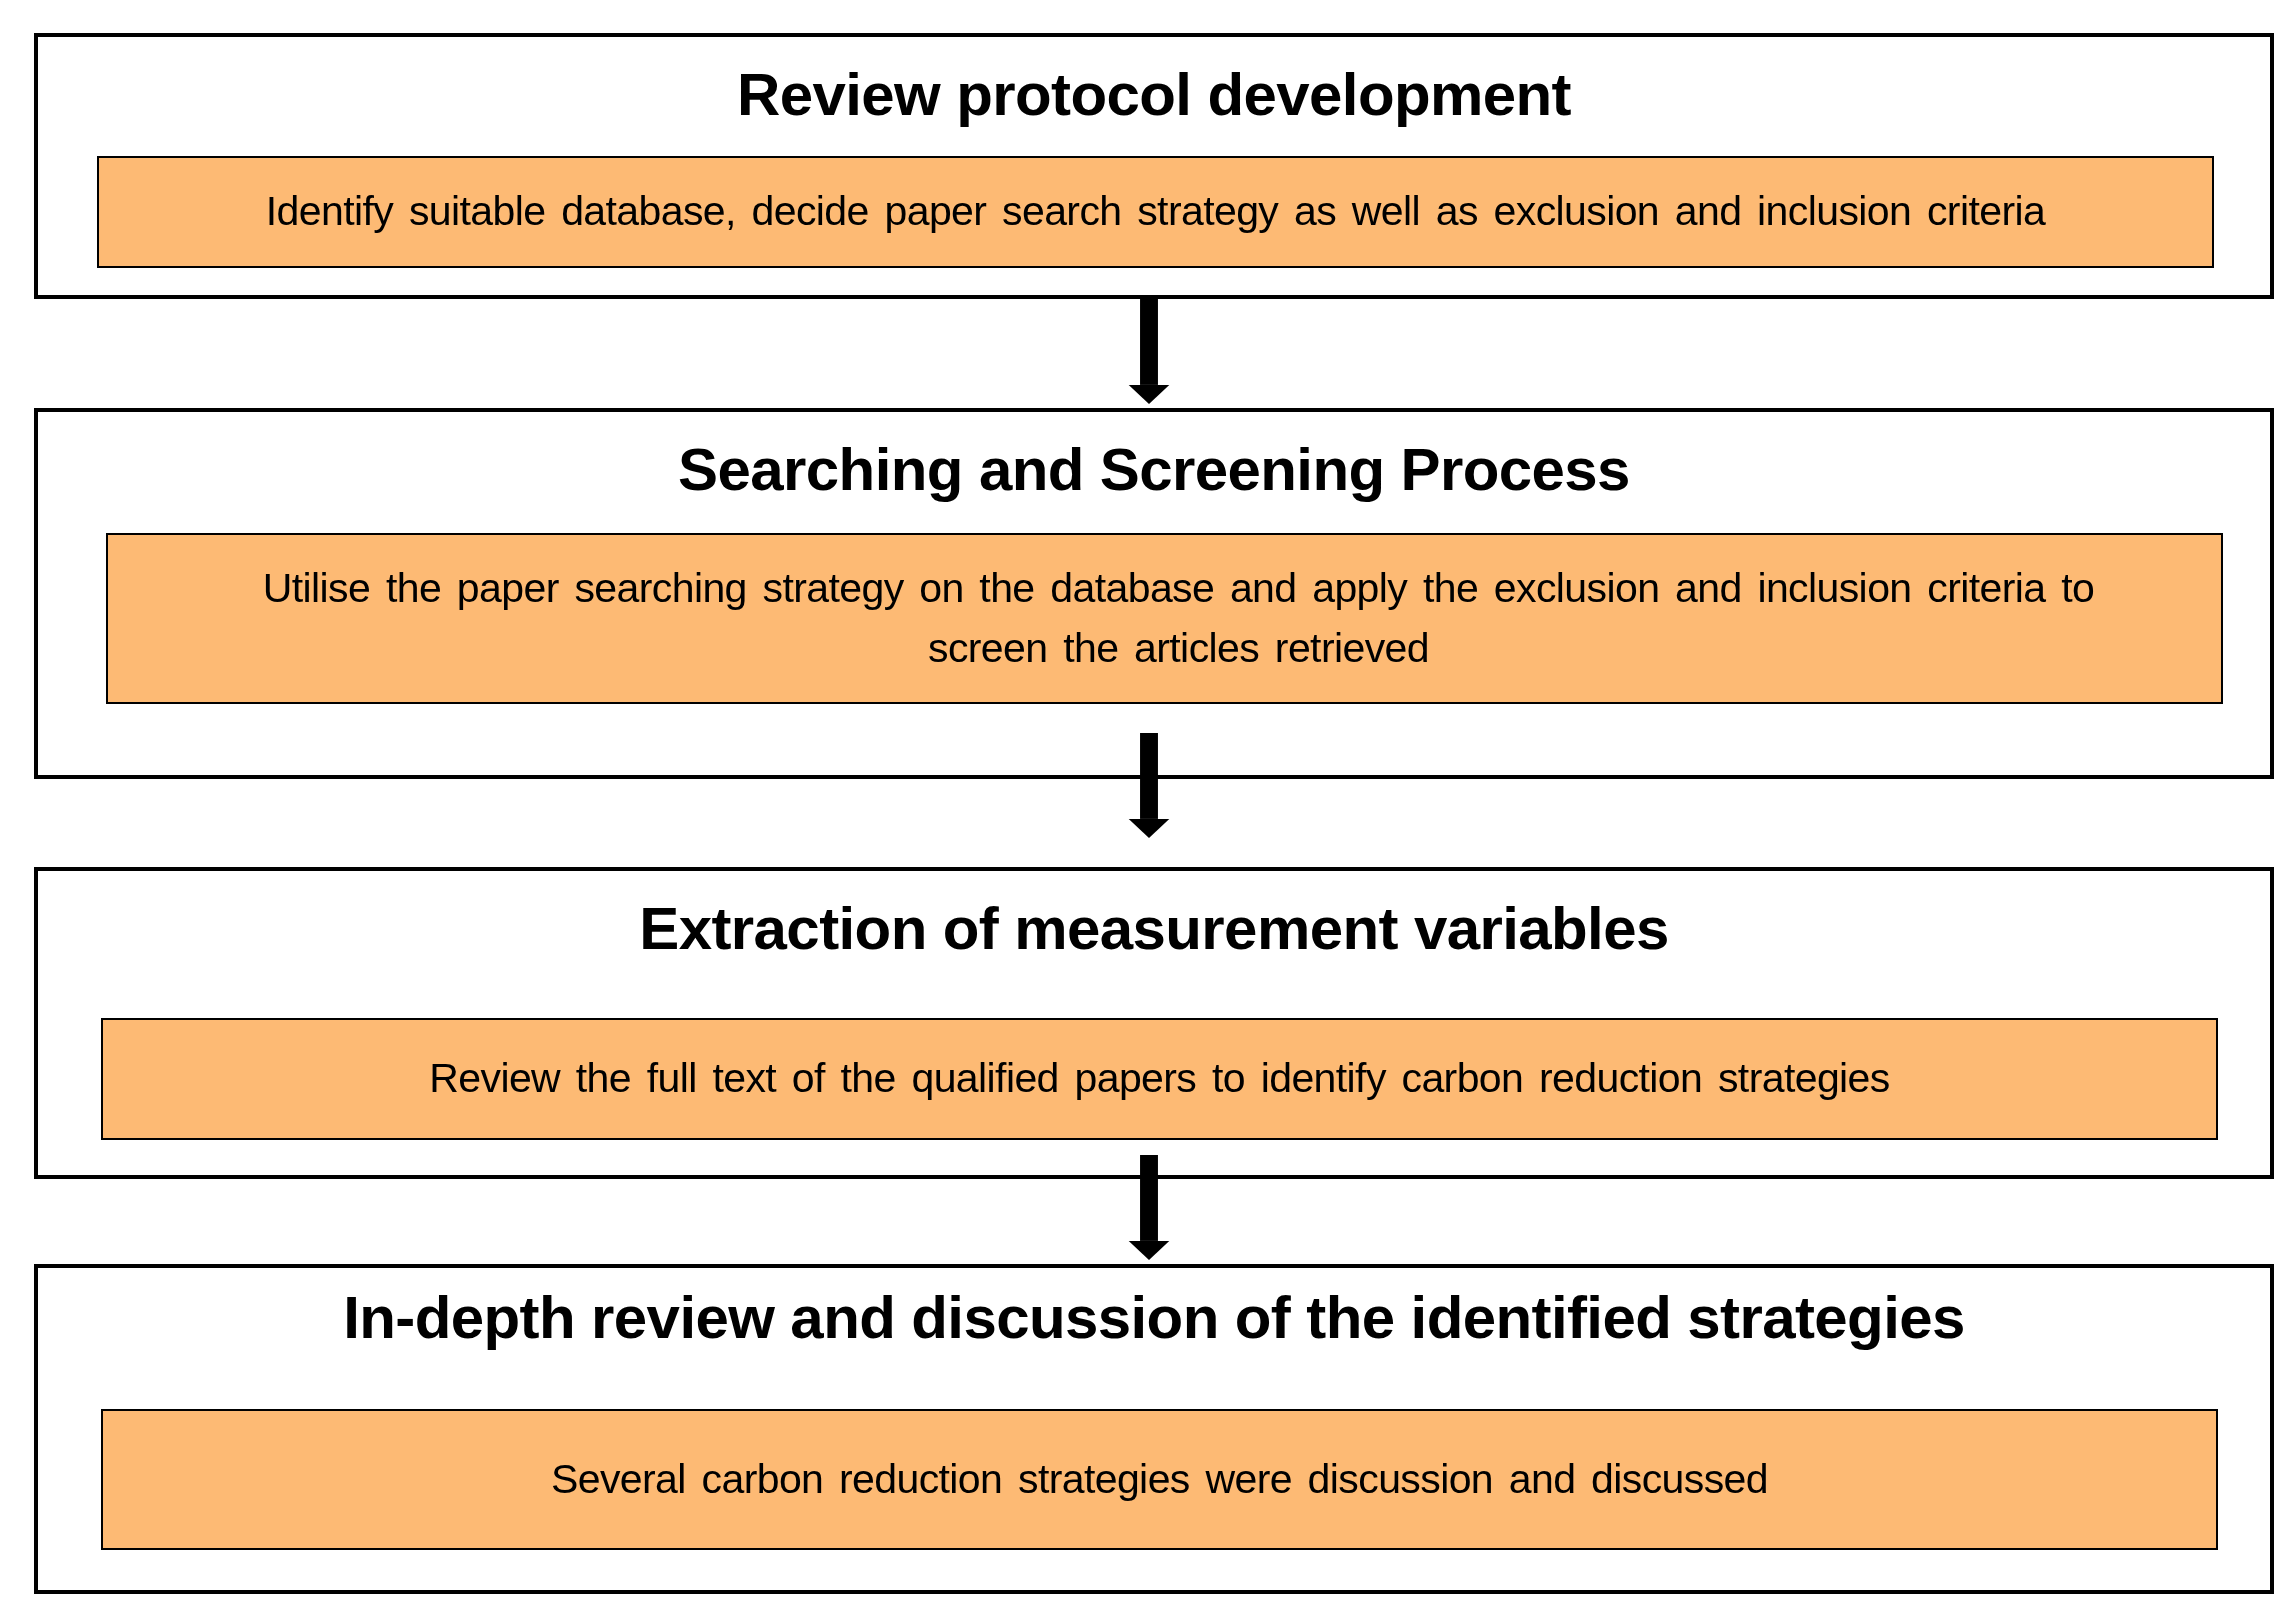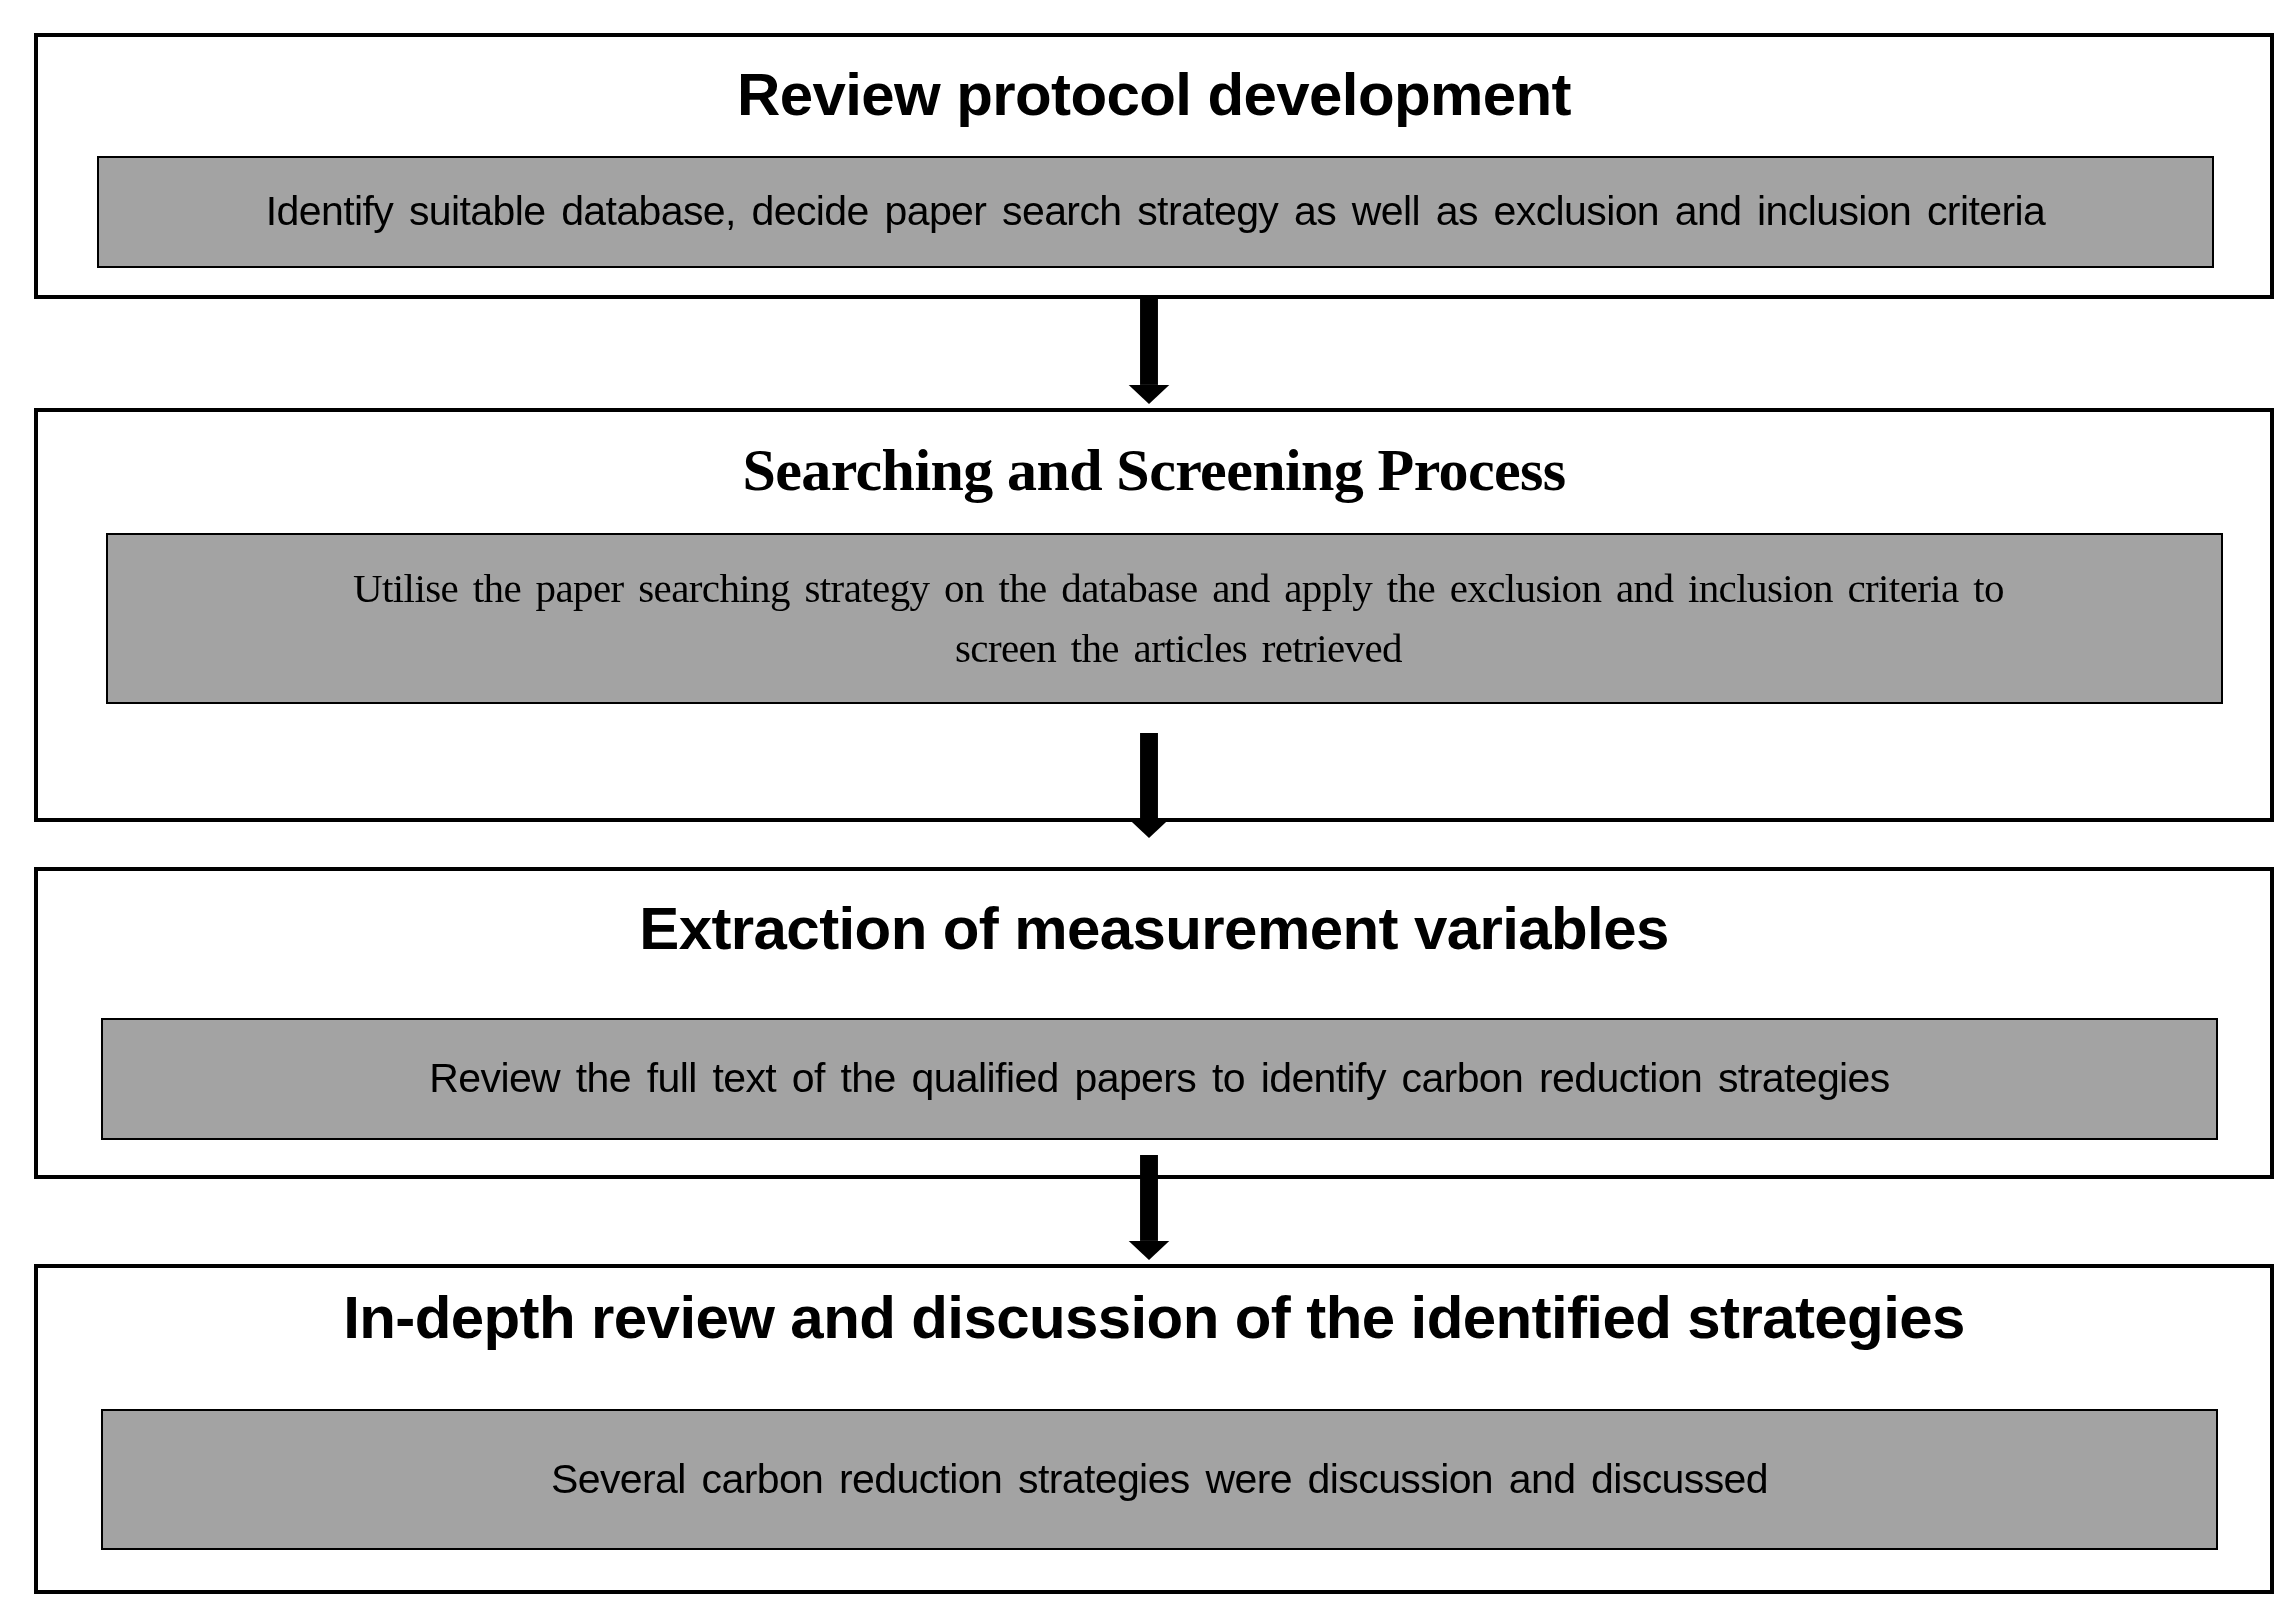--- a/index.html
+++ b/index.html
@@ -45,7 +45,7 @@
   .inner {
     position: absolute;
     border: 2.4px solid #000000;
-    background: #a3a3a3;
+    background: #fdba74;
     box-sizing: border-box;
     display: flex;
     align-items: center;

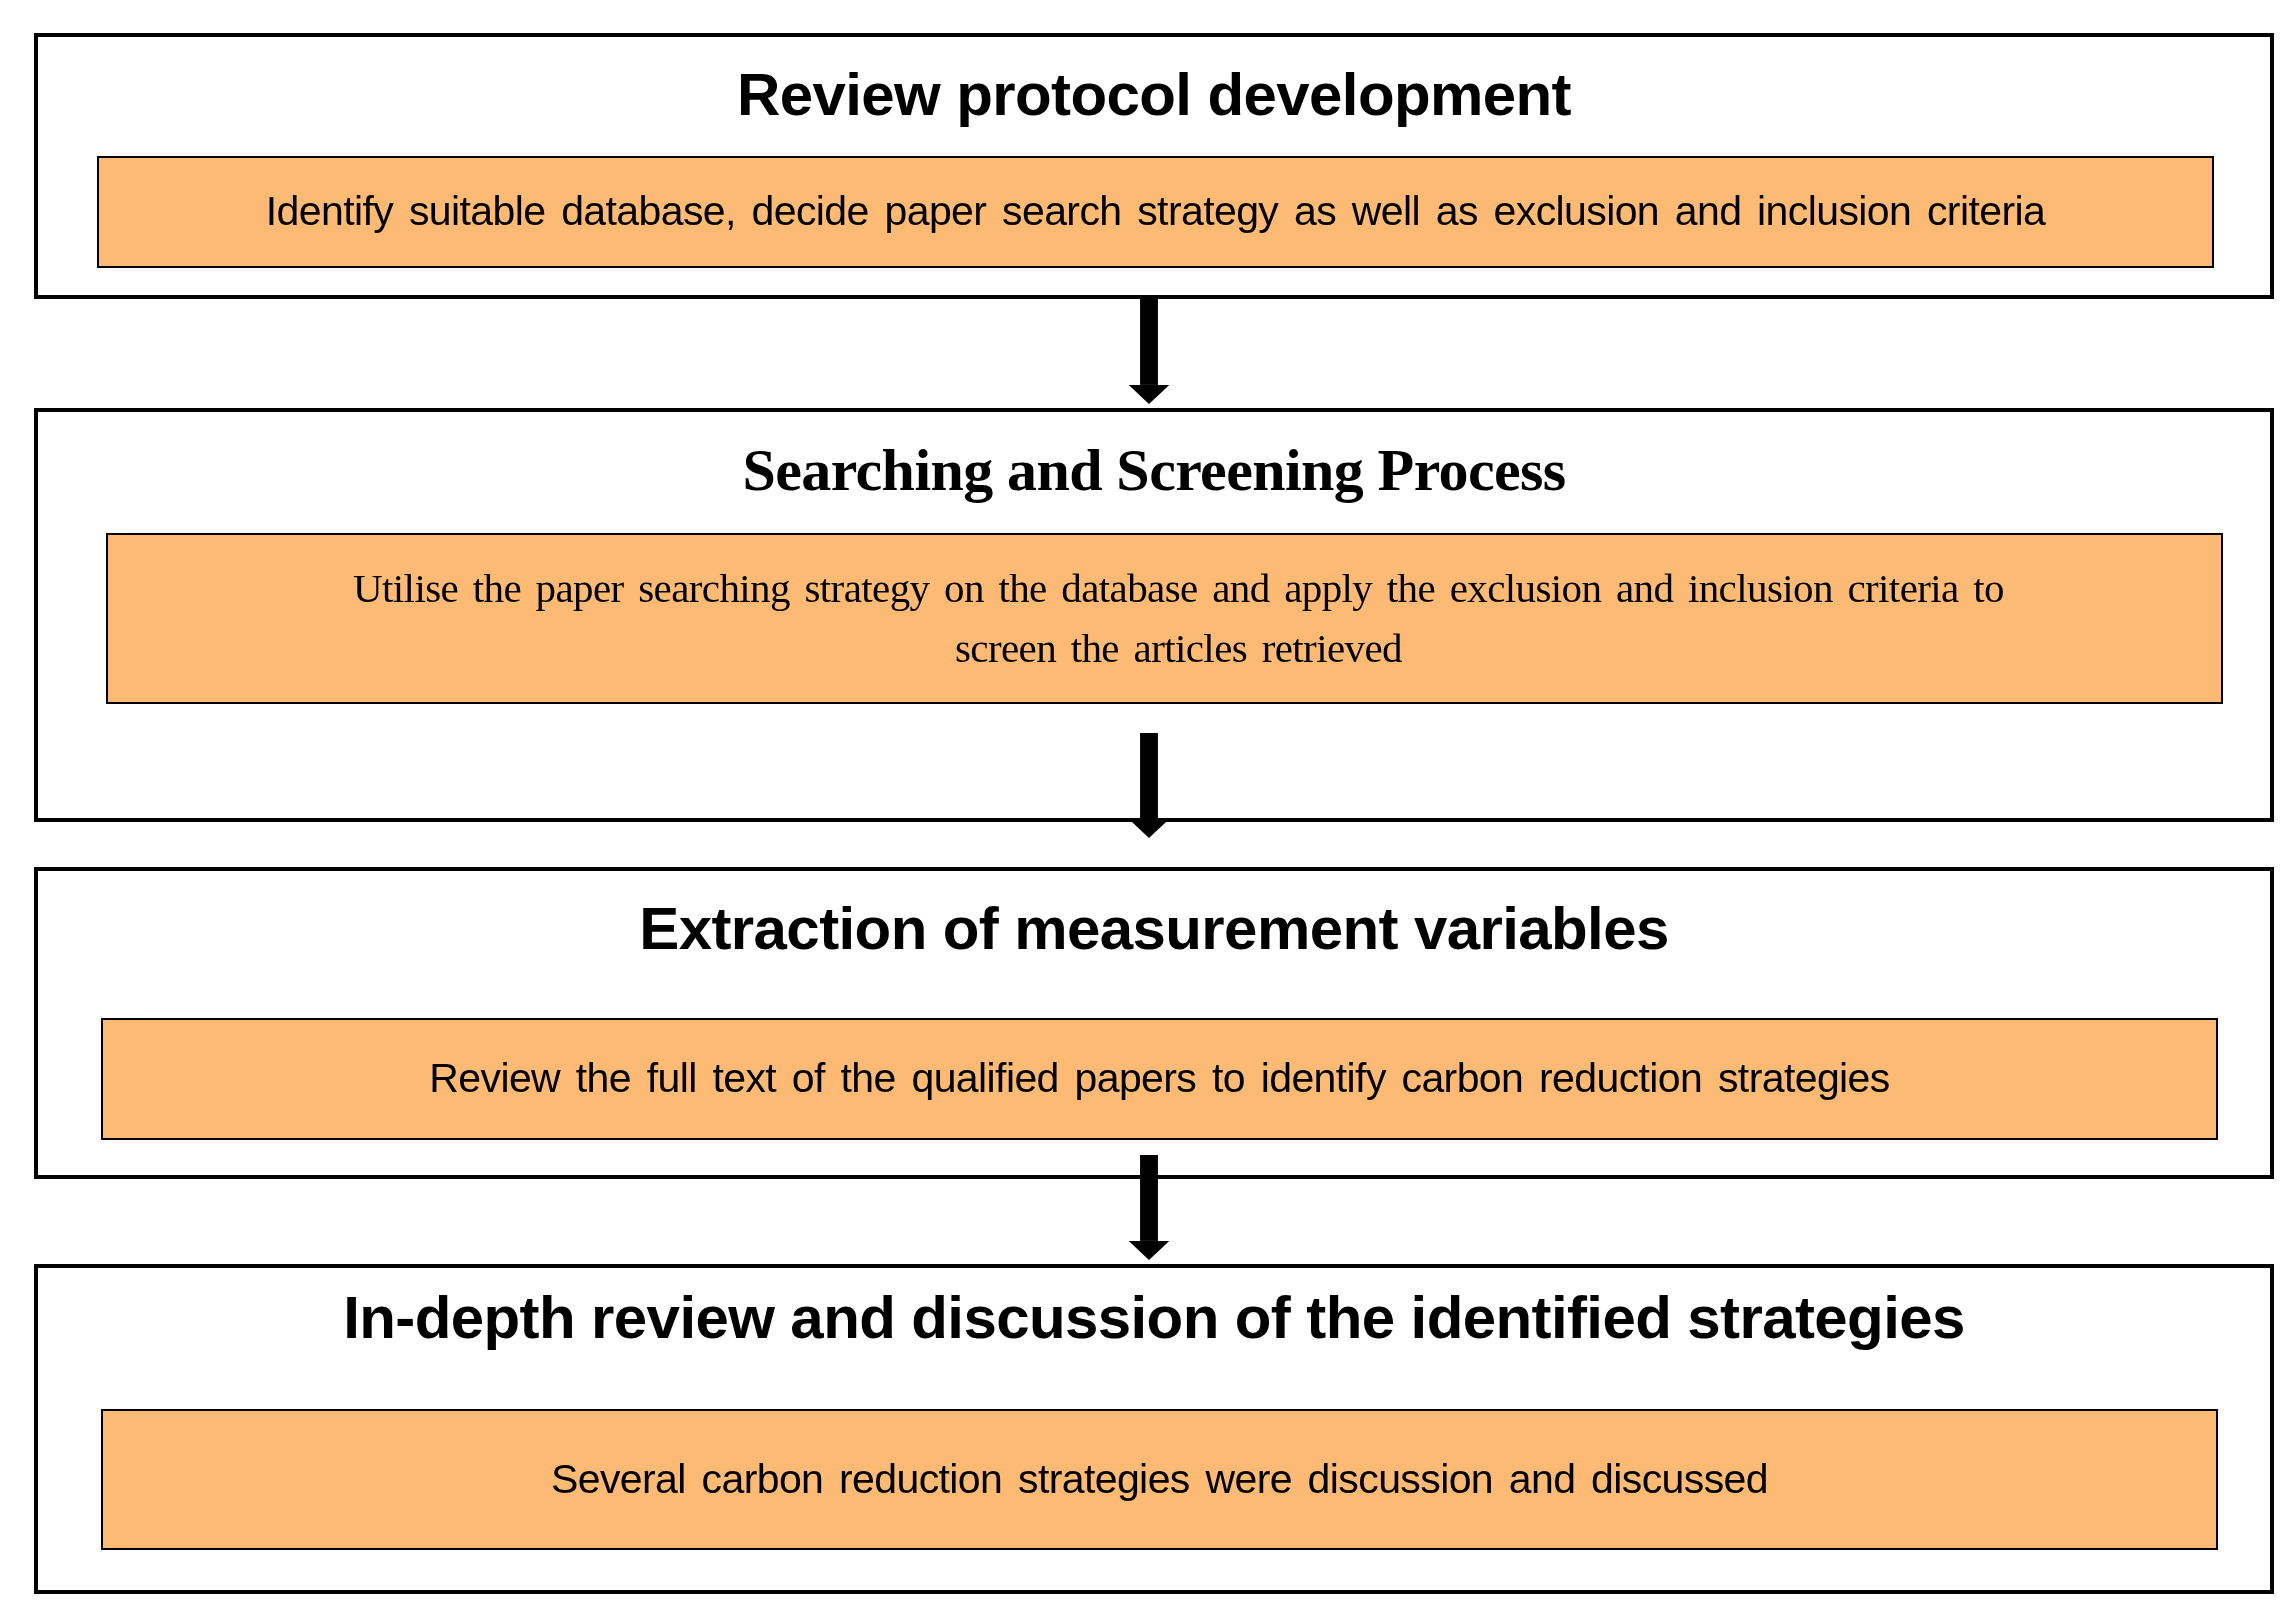--- a/index.html
+++ b/index.html
@@ -24,7 +24,7 @@
     box-sizing: border-box;
   }
   #box1 { top: 33px;   height: 266px; }
-  #box2 { top: 408px;  height: 414px; font-family: Liberation Serif, serif; }
+  #box2 { top: 408px;  height: 371px; }
   #box3 { top: 843px; height: 312px; margin-top: 24px; }
   #box4 { top: 1264px; height: 330px; }
 

